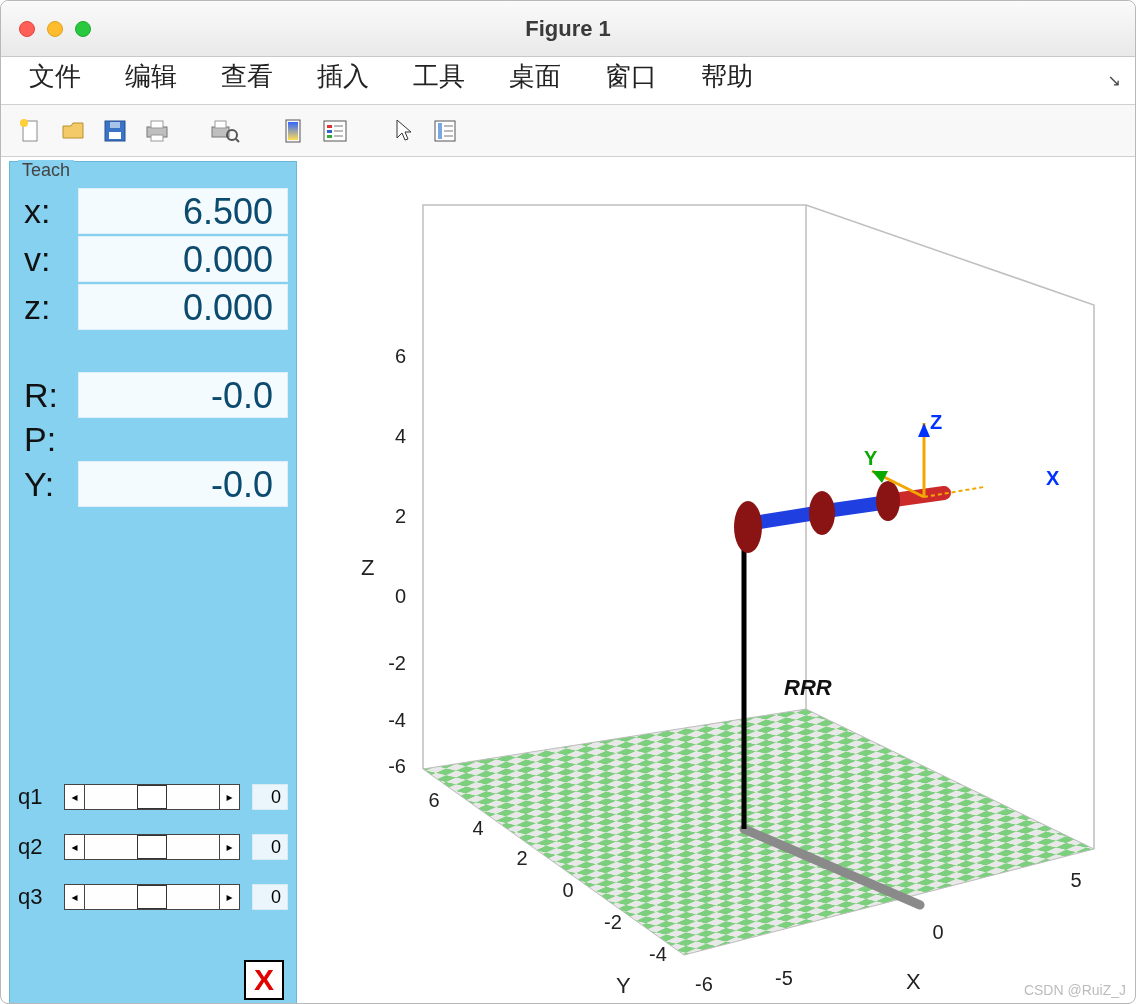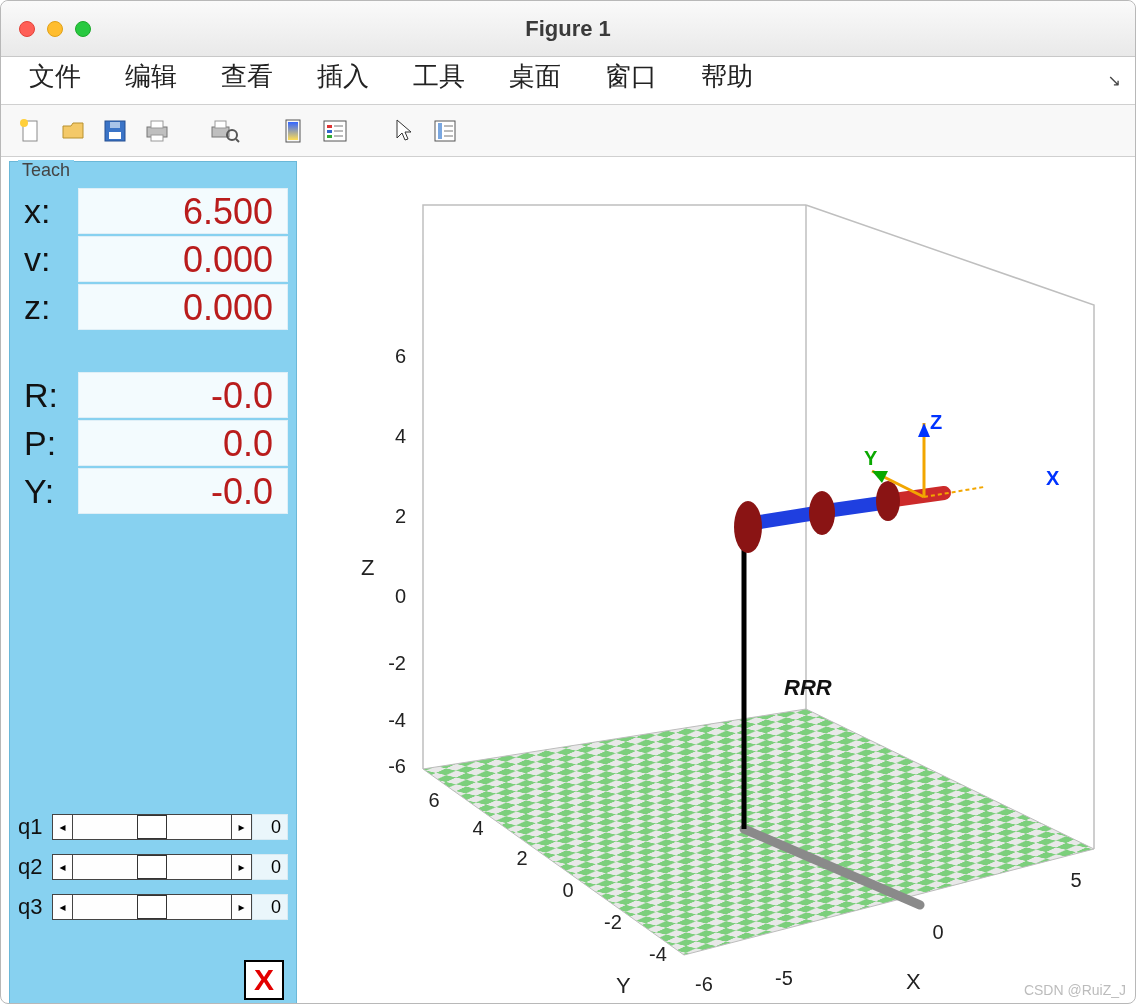--- a/index.html
+++ b/index.html
@@ -68,7 +68,7 @@
   .row { display:flex; align-items:center; margin-bottom:2px; }
   .row .lab { width:60px; font-size:34px; color:#111; padding-left:6px; }
   .row .val {
-    flex:1; background:#f3fbfe; color:#b91c1c;
+    flex:1; background:#f3fbfe; color:#0c4a6e;
     font-size:36px; text-align:right; padding:2px 14px 2px 4px;
     font-weight:500; height:46px; line-height:42px;
     border:1px solid #dfeff7;

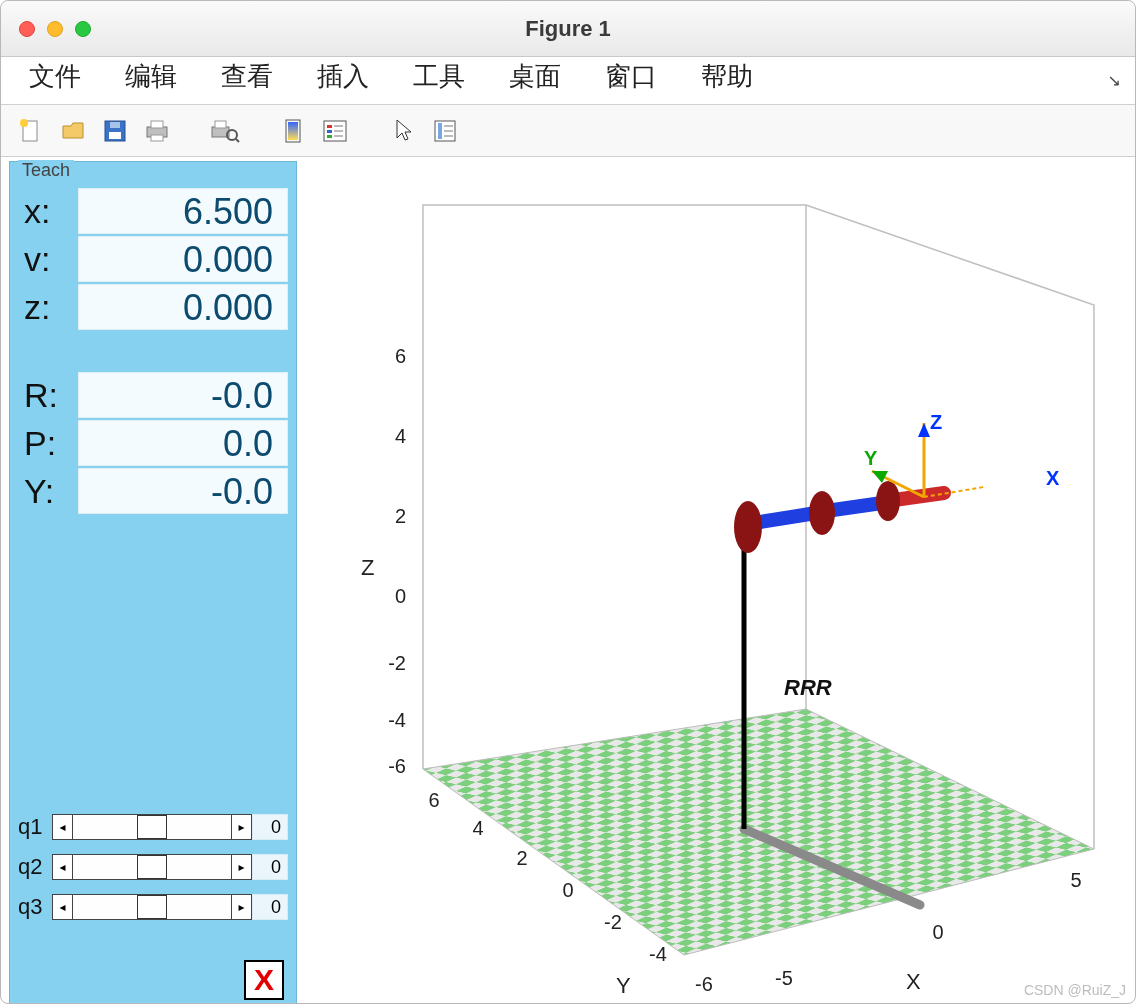--- a/index.html
+++ b/index.html
@@ -234,7 +234,6 @@
       </div>
       <div class="row">
         <div class="lab">P:</div>
-        <div class="val">0.0</div>
       </div>
       <div class="row">
         <div class="lab">Y:</div>

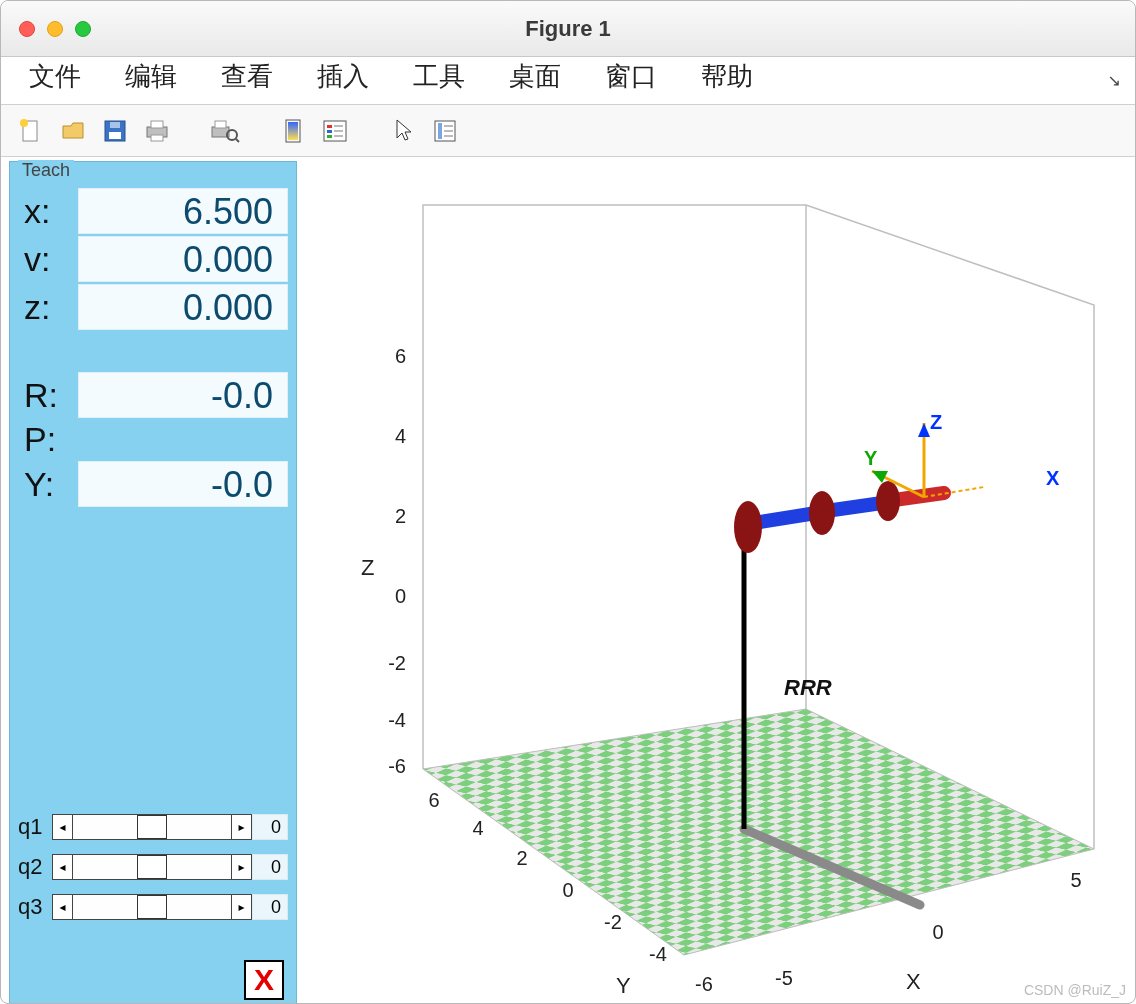--- a/index.html
+++ b/index.html
@@ -76,7 +76,7 @@
   .spacer { height:40px; }
 
   .sliders { position:absolute; bottom:78px; left:8px; right:8px; }
-  .srow { display:flex; align-items:center; margin-bottom:14px; gap:0;}
+  .srow { display:flex; align-items:center; margin-bottom:24px; gap:12px;}
   .srow .slab{ width:34px; font-size:22px; color:#111;}
   .slider {
     flex:1; height:26px; background:#fff; border:1px solid #444;

